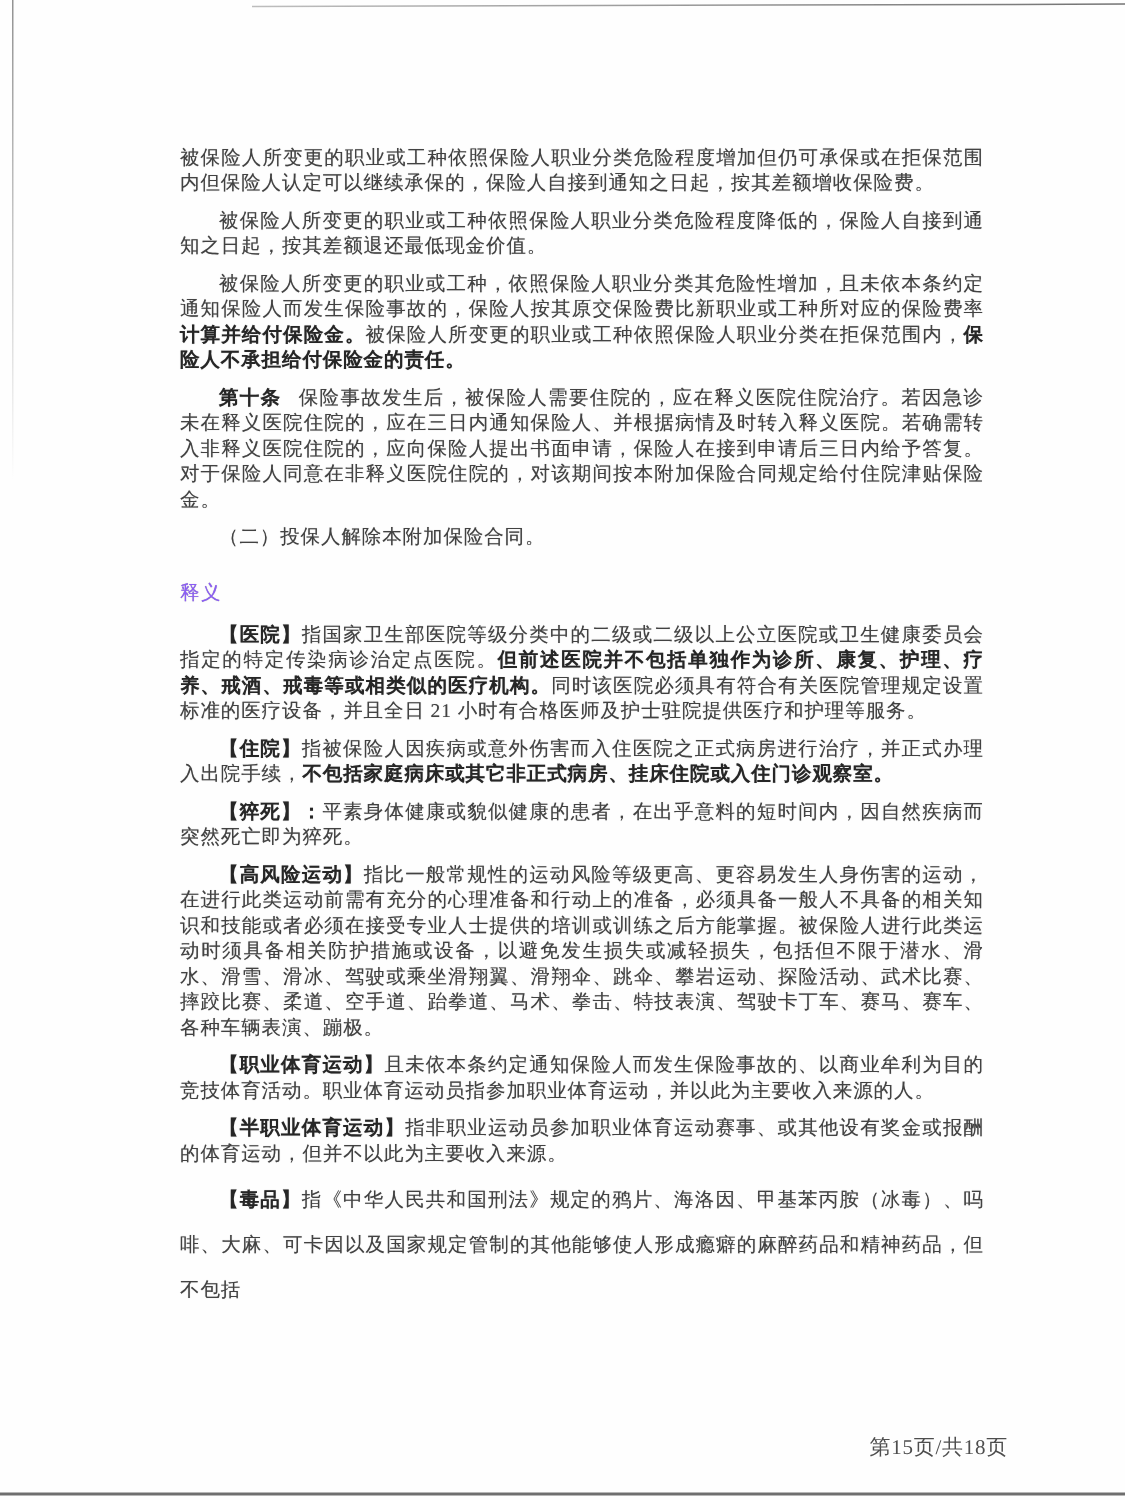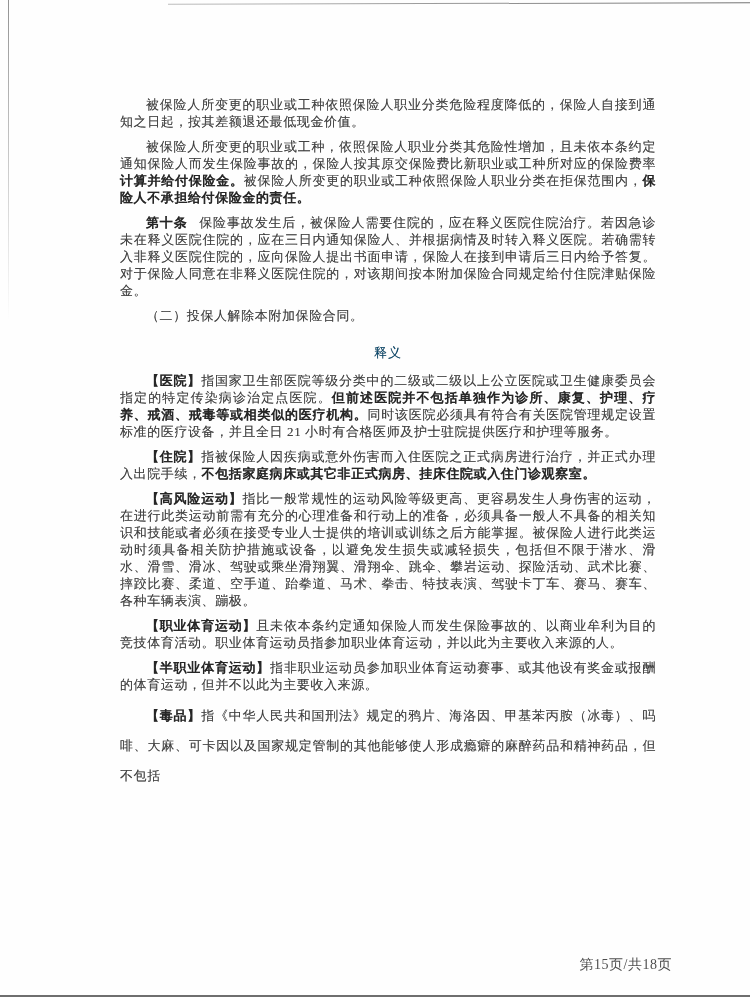--- a/index.html
+++ b/index.html
@@ -94,6 +94,7 @@
 
   <div class="content">
 
+    <p class="para no-indent"><span>被保险人所变更的职业或工种依照保险人职业分类危险程度增加但仍可承保或在拒保范围内但保险人认定可以继续承保的，保险人自接到通知之日起，按其差额增收保险费。</span></p>
 
     <p class="para"><span>被保险人所变更的职业或工种依照保险人职业分类危险程度降低的，保险人自接到通知之日起，按其差额退还最低现金价值。</span></p>
 

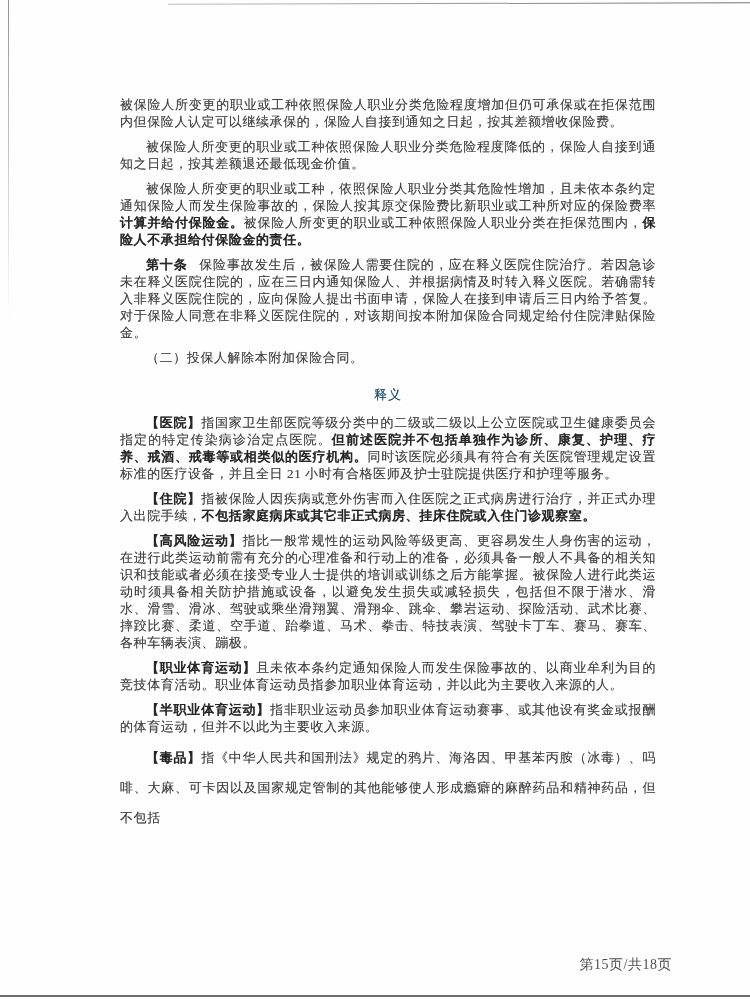--- a/index.html
+++ b/index.html
@@ -66,8 +66,8 @@
     line-height: 17px;
     font-weight: normal;
     letter-spacing: 1px;
-    text-align: center;
-    color: #0c4a6e;
+    text-align: left;
+    color: #8b5cf6;
     text-shadow: 0 0 0.5px rgba(40,40,40,0.45);
   }
   .para.wide-leading {

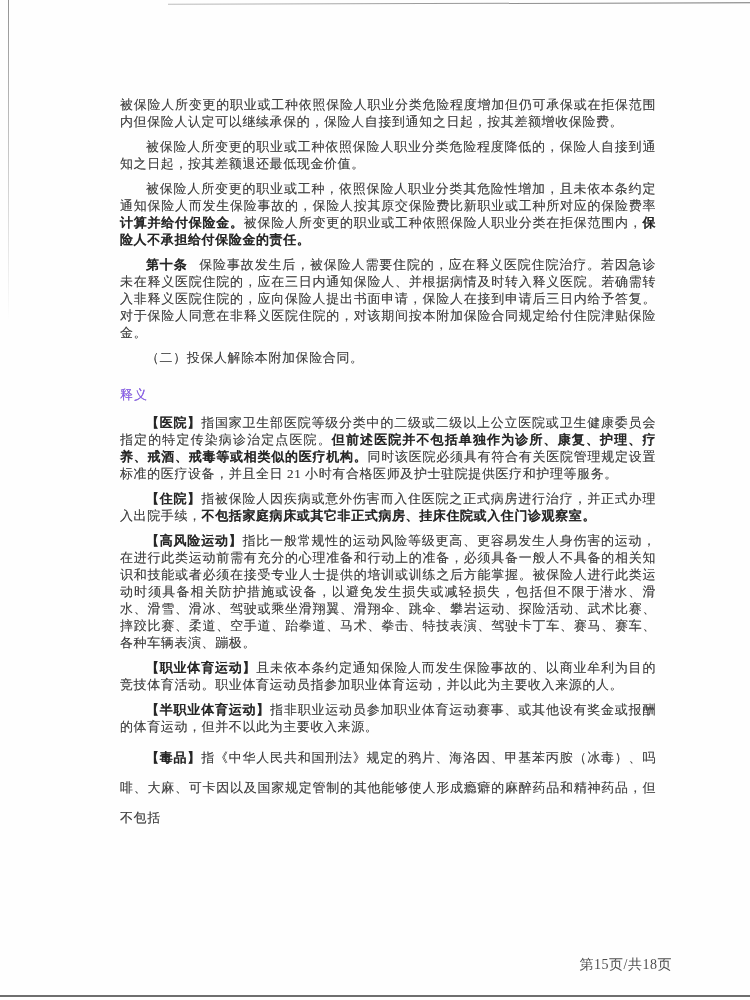--- a/index.html
+++ b/index.html
@@ -113,6 +113,7 @@
 
     <p class="para"><span class="def-label">【住院】</span><span>指被保险人因疾病或意外伤害而入住医院之正式病房进行治疗，并正式办理入出院手续，</span><span class="bold">不包括家庭病床或其它非正式病房、挂床住院或入住门诊观察室。</span></p>
 
+    <p class="para"><span class="def-label">【猝死】：</span><span>平素身体健康或貌似健康的患者，在出乎意料的短时间内，因自然疾病而突然死亡即为猝死。</span></p>
 
     <p class="para"><span class="def-label">【高风险运动】</span><span>指比一般常规性的运动风险等级更高、更容易发生人身伤害的运动，在进行此类运动前需有充分的心理准备和行动上的准备，必须具备一般人不具备的相关知识和技能或者必须在接受专业人士提供的培训或训练之后方能掌握。被保险人进行此类运动时须具备相关防护措施或设备，以避免发生损失或减轻损失，包括但不限于潜水、滑水、滑雪、滑冰、驾驶或乘坐滑翔翼、滑翔伞、跳伞、攀岩运动、探险活动、武术比赛、摔跤比赛、柔道、空手道、跆拳道、马术、拳击、特技表演、驾驶卡丁车、赛马、赛车、各种车辆表演、蹦极。</span></p>
 

